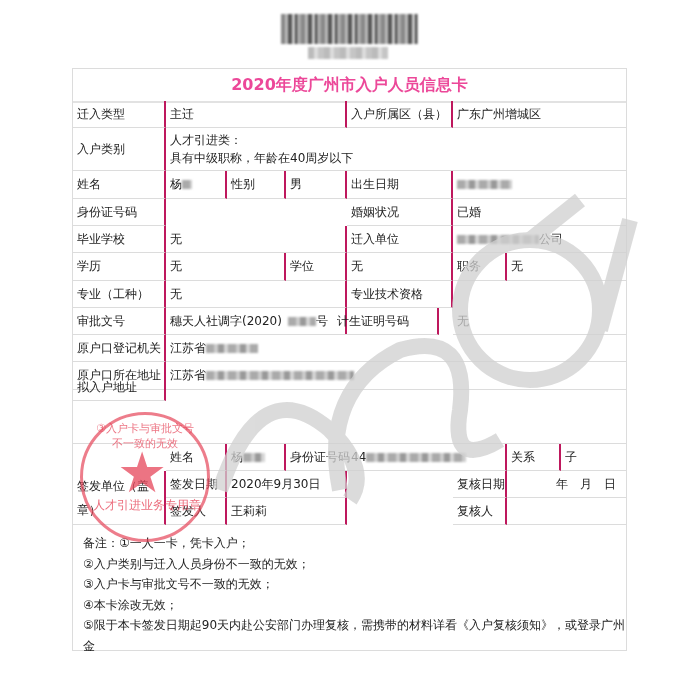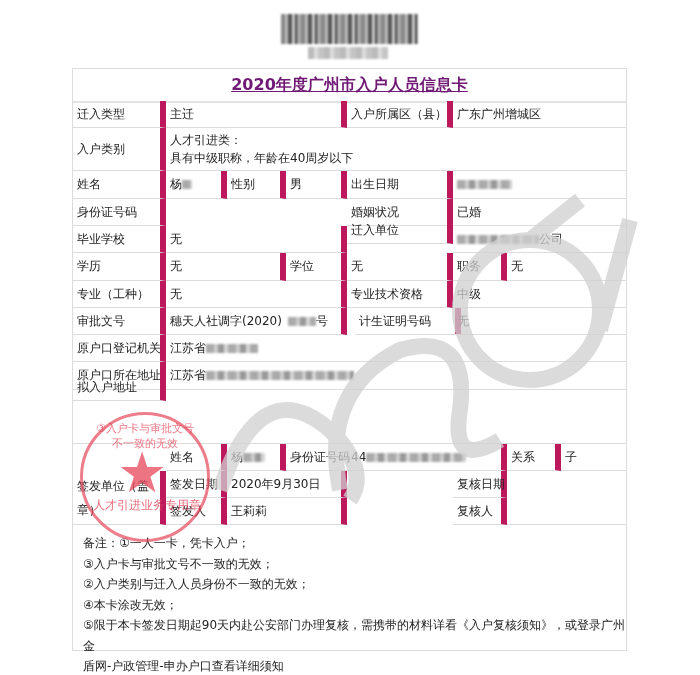--- a/index.html
+++ b/index.html
@@ -16,7 +16,7 @@
     font-size:12px; padding-left:4px; display:flex; align-items:center; white-space:nowrap; }
   .noR { border-right:none; }
   .title { position:absolute; left:0; top:0; width:553px; height:32px; border-bottom:2px solid #e2e2e2;
-    display:flex; align-items:center; justify-content:center; font-size:16px; font-weight:bold; color:#701a75;text-decoration:underline; }
+    display:flex; align-items:center; justify-content:center; font-size:16px; font-weight:bold; color:#ec4899; }
   .blur { display:inline-block; height:9px; background:repeating-linear-gradient(90deg,#aaa 0 8px,#ccc 8px 12px,#999 12px 18px,#d5d5d5 18px 22px);
     filter:blur(1.2px); vertical-align:middle; }
   .two { flex-direction:column; align-items:flex-start; justify-content:center; line-height:18px; }

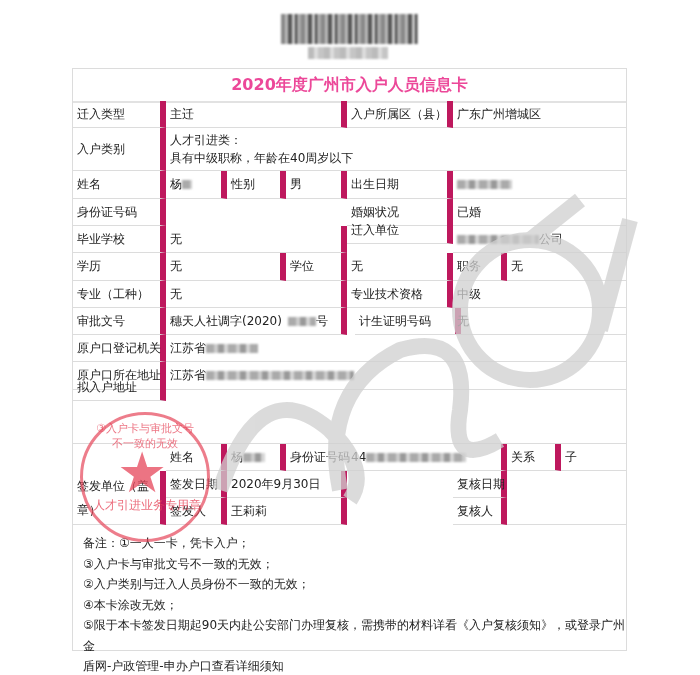--- a/index.html
+++ b/index.html
@@ -12,7 +12,7 @@
     background:repeating-linear-gradient(90deg,#bbb 0 6px,#ddd 6px 10px,#c5c5c5 10px 16px); filter:blur(1px); }
   .card { position:absolute; left:72px; top:68px; width:555px; height:583px;
     border:1px solid #dcdcdc; box-sizing:border-box; }
-  .cell { position:absolute; box-sizing:border-box; border-right:6px solid #be185d; border-bottom:1px solid #dcdcdc;
+  .cell { position:absolute; box-sizing:border-box; border-right:2px solid #be185d; border-bottom:1px solid #dcdcdc;
     font-size:12px; padding-left:4px; display:flex; align-items:center; white-space:nowrap; }
   .noR { border-right:none; }
   .title { position:absolute; left:0; top:0; width:553px; height:32px; border-bottom:2px solid #e2e2e2;

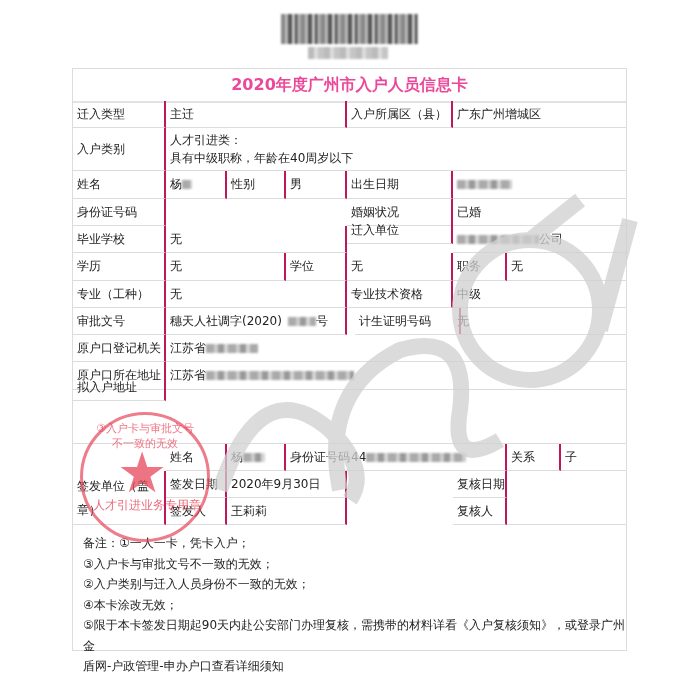--- a/index.html
+++ b/index.html
@@ -67,7 +67,7 @@
 
   <div class="cell" style="left:0;top:157px;width:93px;height:27px">毕业学校</div>
   <div class="cell" style="left:93px;top:157px;width:181px;height:27px">无</div>
-  <div class="cell" style="left:274px;top:148px;width:106px;height:27px">迁入单位</div>
+  <div class="cell" style="left:274px;top:157px;width:106px;height:27px">迁入单位</div>
   <div class="cell noR" style="left:380px;top:157px;width:173px;height:27px">
       <span class="blur" style="width:82px"></span>
       <span>公司</span>

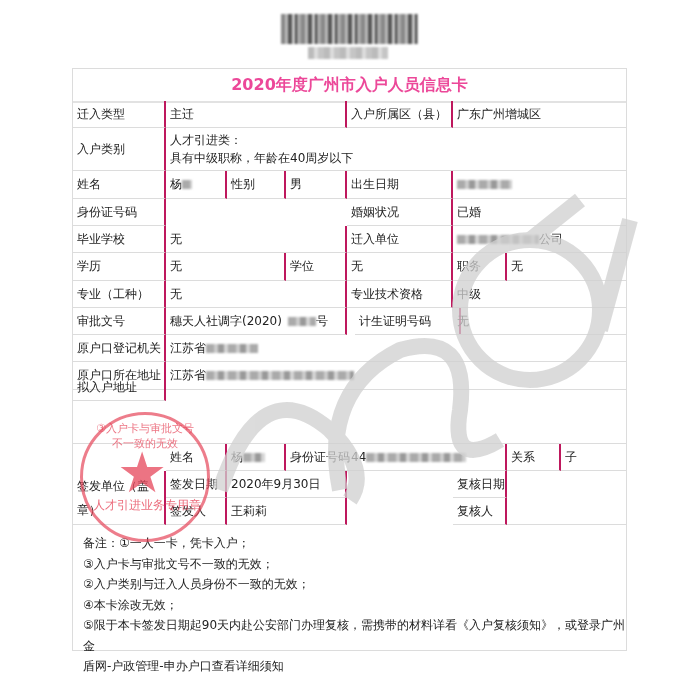--- a/index.html
+++ b/index.html
@@ -83,7 +83,6 @@
   <div class="cell" style="left:0;top:212px;width:93px;height:27px">专业（工种）</div>
   <div class="cell" style="left:93px;top:212px;width:181px;height:27px">无</div>
   <div class="cell" style="left:274px;top:212px;width:106px;height:27px">专业技术资格</div>
-  <div class="cell noR" style="left:380px;top:212px;width:173px;height:27px">中级</div>
 
   <div class="cell" style="left:0;top:239px;width:93px;height:27px">审批文号</div>
   <div class="cell" style="left:93px;top:239px;width:181px;height:27px">

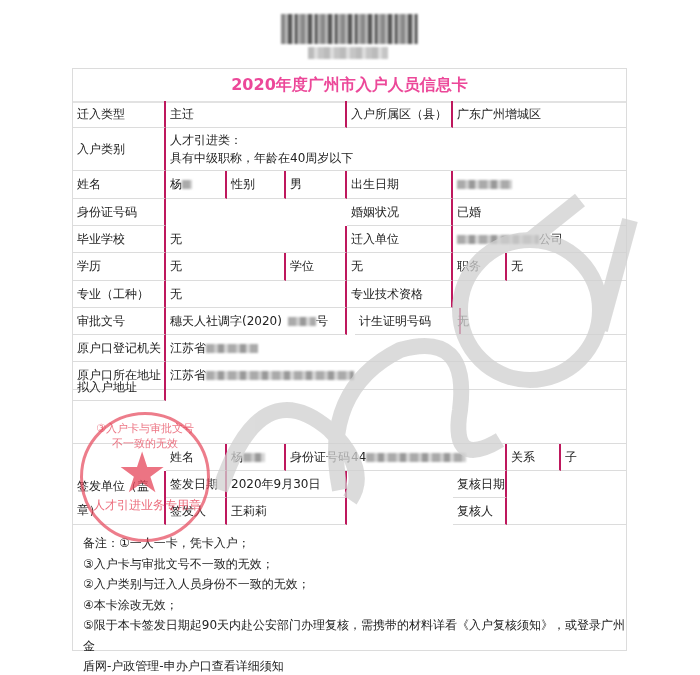--- a/index.html
+++ b/index.html
@@ -90,7 +90,7 @@
       <span class="blur" style="width:28px;margin-left:6px"></span>
       <span>号</span>
     </div>
-  <div class="cell" style="left:282px;top:239px;width:106px;height:27px">计生证明号码</div>
+  <div class="cell" style="left:260px;top:239px;width:106px;height:27px">计生证明号码</div>
   <div class="cell noR" style="left:380px;top:239px;width:173px;height:27px">无</div>
 
   <div class="cell" style="left:0;top:266px;width:93px;height:27px">原户口登记机关</div>

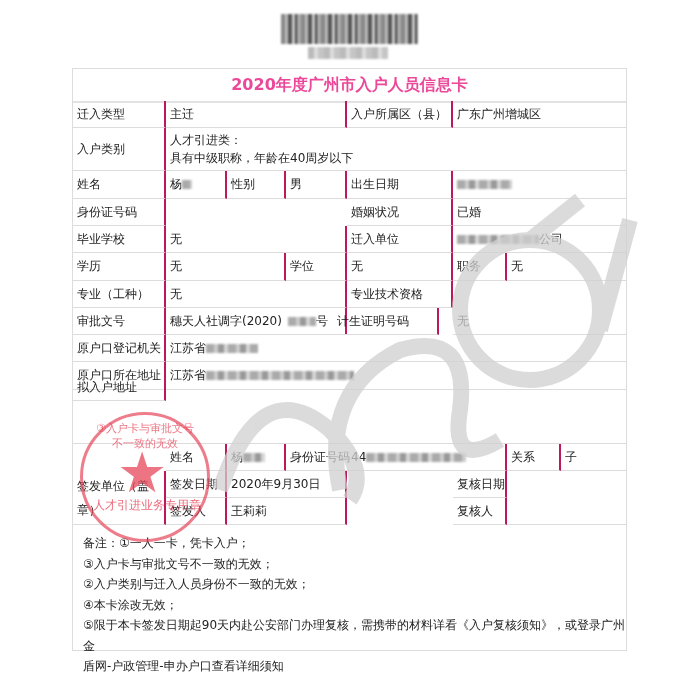--- a/index.html
+++ b/index.html
@@ -126,6 +126,7 @@
   <div class="cell" style="left:93px;top:402px;width:61px;height:27px">签发日期</div>
   <div class="cell" style="left:154px;top:402px;width:120px;height:27px">2020年9月30日</div>
   <div class="cell" style="left:380px;top:402px;width:54px;height:27px">复核日期</div>
+  <div class="cell noR" style="left:434px;top:402px;width:119px;height:27px;justify-content:flex-end;padding-right:10px;white-space:pre">年　月　日</div>
 
   <div class="cell" style="left:93px;top:429px;width:61px;height:27px">签发人</div>
   <div class="cell" style="left:154px;top:429px;width:120px;height:27px">王莉莉</div>

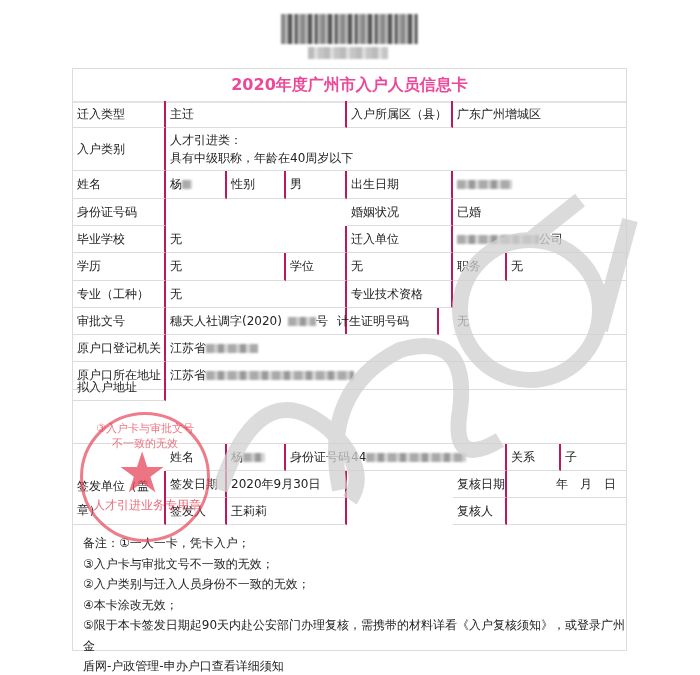--- a/index.html
+++ b/index.html
@@ -135,8 +135,8 @@
 
   <div class="notes">
     <div>备注：①一人一卡，凭卡入户；</div>
+    <div>②入户类别与迁入人员身份不一致的无效；</div>
     <div>③入户卡与审批文号不一致的无效；</div>
-    <div>②入户类别与迁入人员身份不一致的无效；</div>
     <div>④本卡涂改无效；</div>
     <div>⑤限于本卡签发日期起90天内赴公安部门办理复核，需携带的材料详看《入户复核须知》，或登录广州金</div>
     <div>盾网-户政管理-申办户口查看详细须知</div>

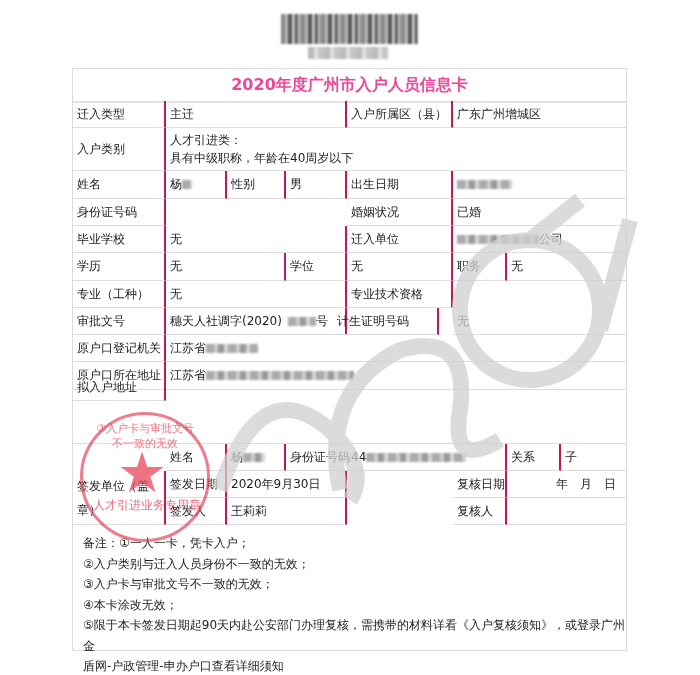--- a/index.html
+++ b/index.html
@@ -139,7 +139,6 @@
     <div>③入户卡与审批文号不一致的无效；</div>
     <div>④本卡涂改无效；</div>
     <div>⑤限于本卡签发日期起90天内赴公安部门办理复核，需携带的材料详看《入户复核须知》，或登录广州金</div>
-    <div>盾网-户政管理-申办户口查看详细须知</div>
   </div>
 </div>
 

